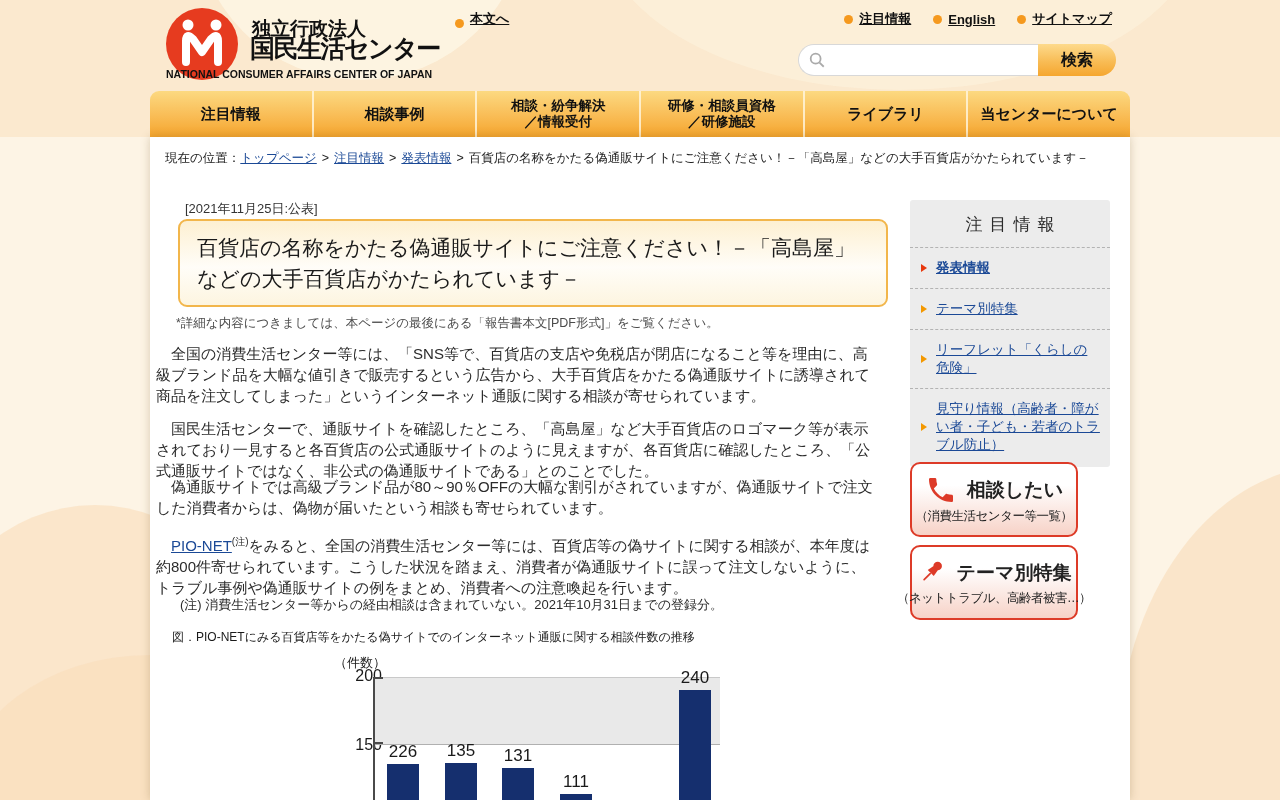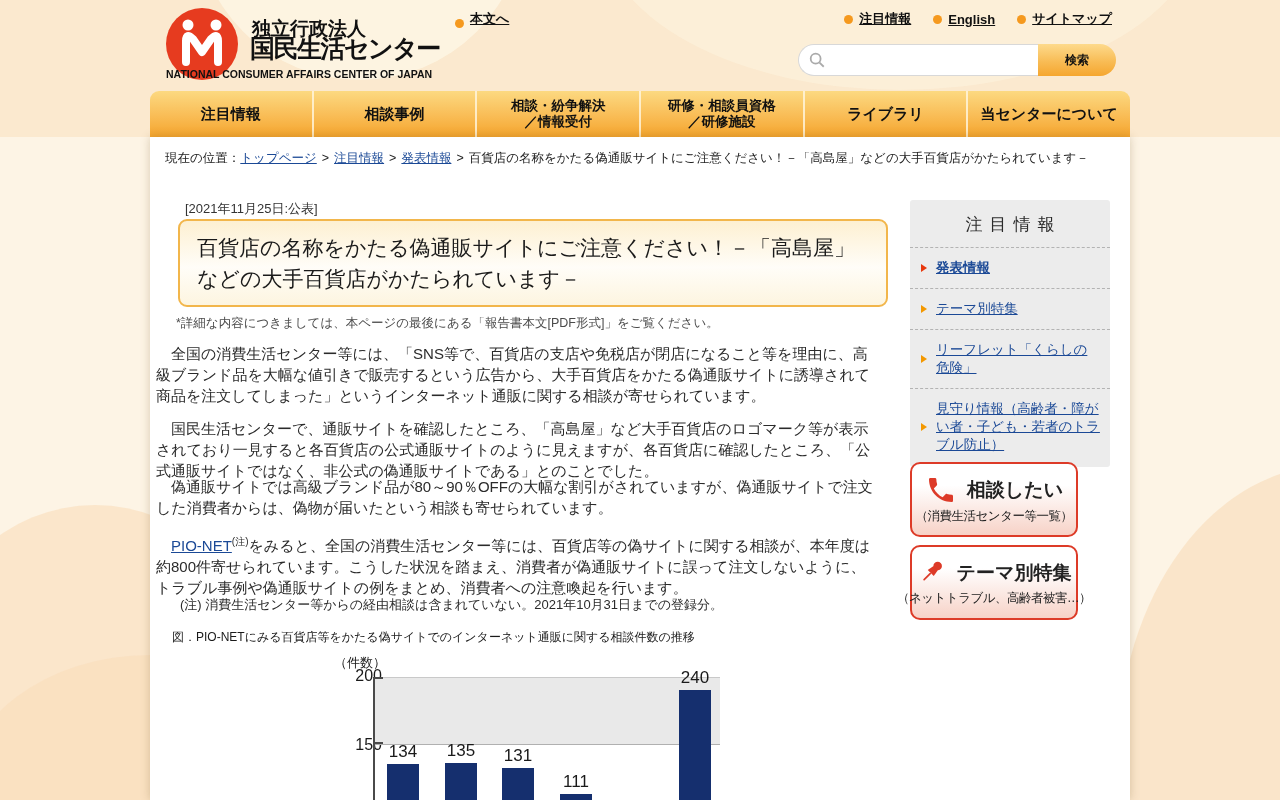--- a/index.html
+++ b/index.html
@@ -43,7 +43,7 @@
   .search-btn {
     width:78px; border:none; border-radius:0 16px 16px 0;
     background:linear-gradient(180deg,#fdda8c 0%,#f8bc55 55%,#f5a62f 100%);
-    font-weight:bold; font-size:12px; color:#111; cursor:pointer; font-family:inherit;
+    font-weight:bold; font-size:16px; color:#111; cursor:pointer; font-family:inherit;
   }
 
   

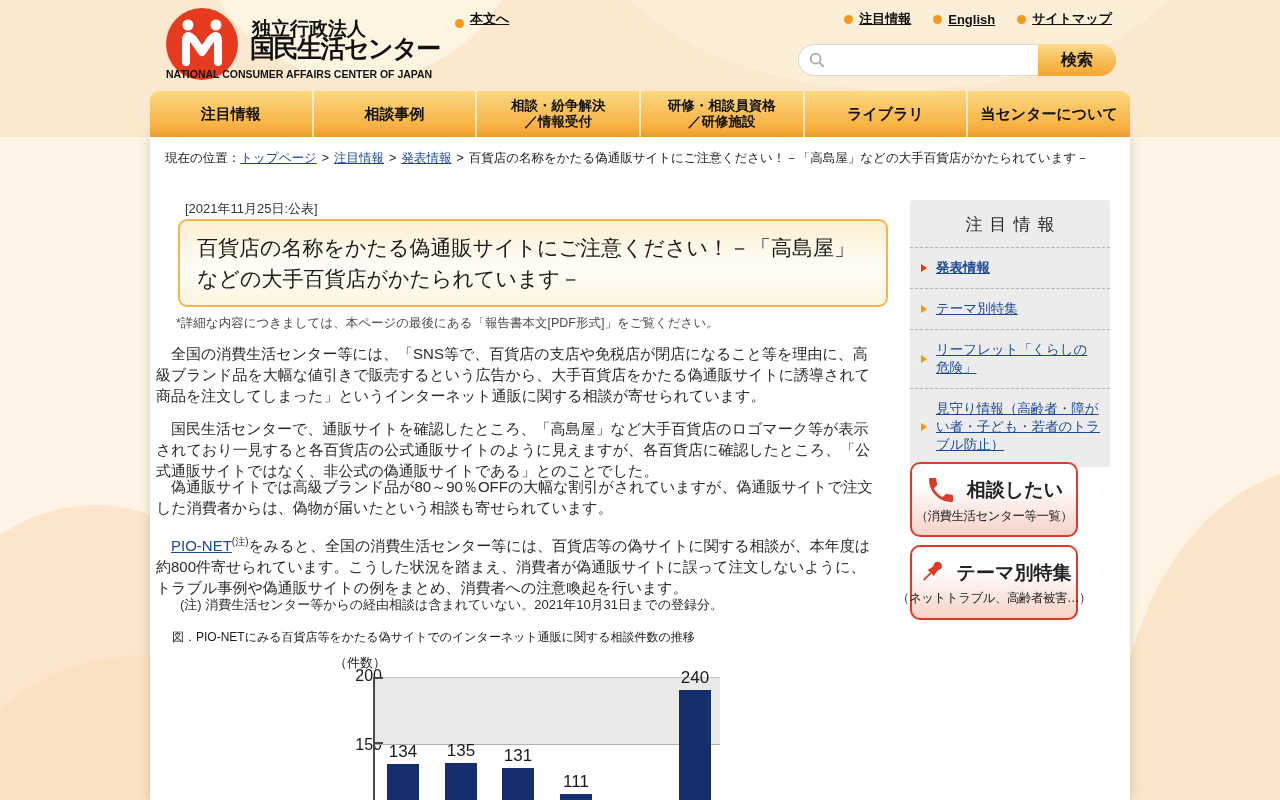--- a/index.html
+++ b/index.html
@@ -207,7 +207,7 @@
     <div class="tick" id="tick200"></div>
     <div class="tick" id="tick150"></div>
   <div class="bar" style="left: 12px; top: 87px; height: 177px;"></div>
-      <div class="bar-label" style="left: 3px; top: 65px;">134</div>
+      <div class="bar-label" style="left: 3px; top: 65px;">226</div>
       <div class="bar" style="left: 70px; top: 86px; height: 178px;"></div>
       <div class="bar-label" style="left: 61px; top: 64px;">135</div>
       <div class="bar" style="left: 127px; top: 91px; height: 173px;"></div>

